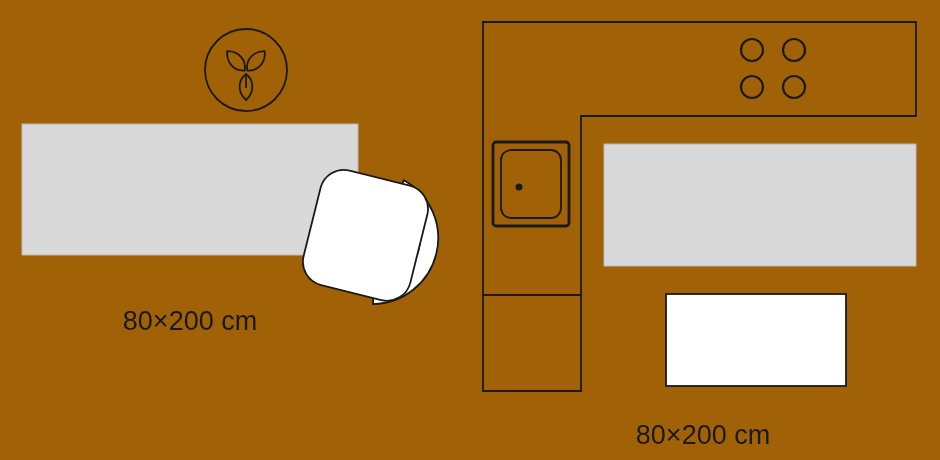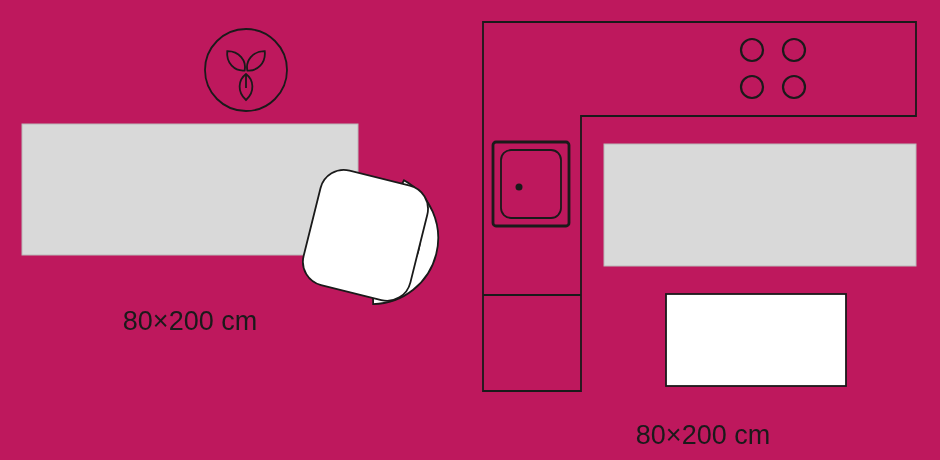--- a/index.html
+++ b/index.html
@@ -12,7 +12,7 @@
     width: 940px;
     height: 460px;
     position: relative;
-    background: #be185d;
+    background: #a16207;
     overflow: hidden;
   }
   svg { display: block; }

